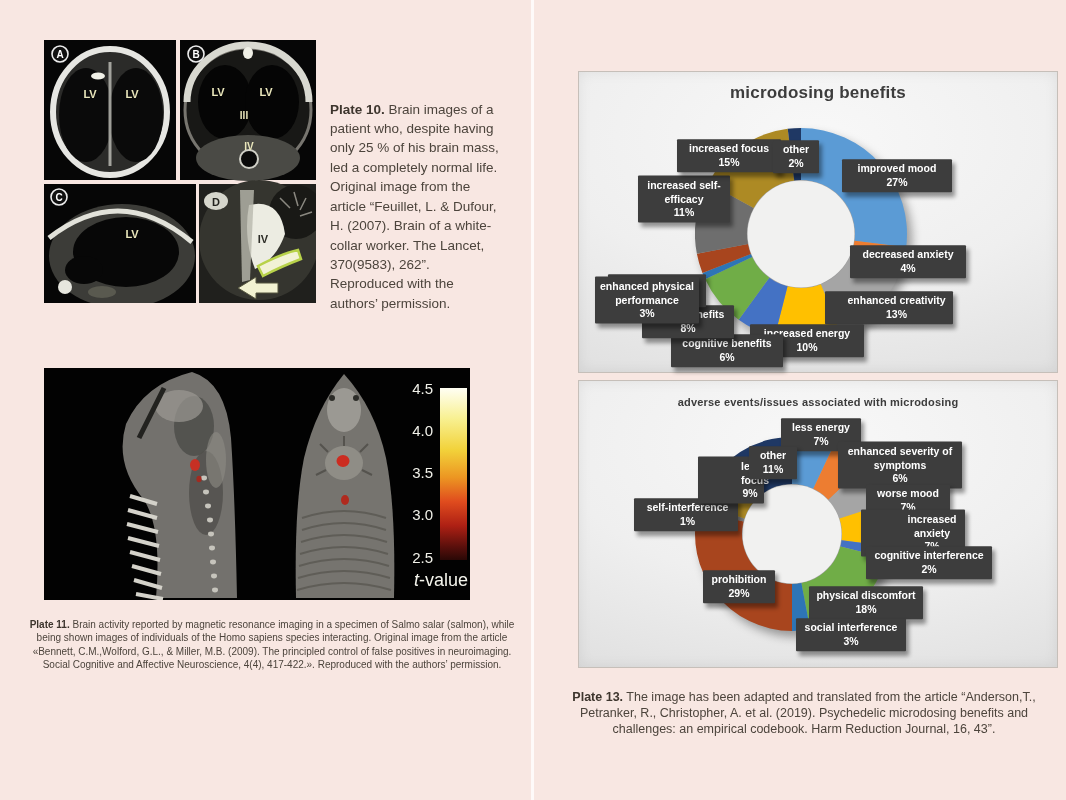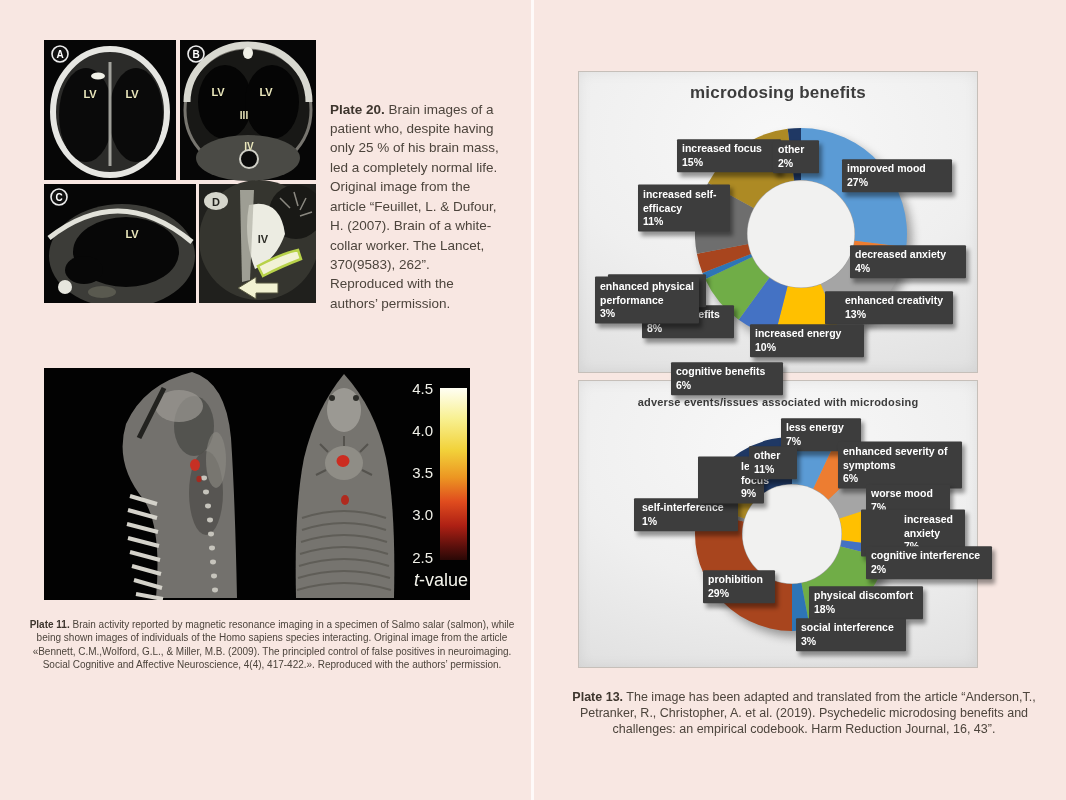--- a/index.html
+++ b/index.html
@@ -20,7 +20,7 @@
   #plate11-figure{position:absolute;left:44px;top:368px;width:426px;height:232px;}
   
   .chart-panel{
-    position:absolute;left:578px;width:400px;
+    position:absolute;left:578px;width:480px;
     background:radial-gradient(120% 110% at 50% 22%, #f8f8f8 0%, #efefef 45%, #d9d9d9 100%);
     border:1px solid #c6bfb9;
     box-shadow:inset 0 0 14px rgba(0,0,0,.07);

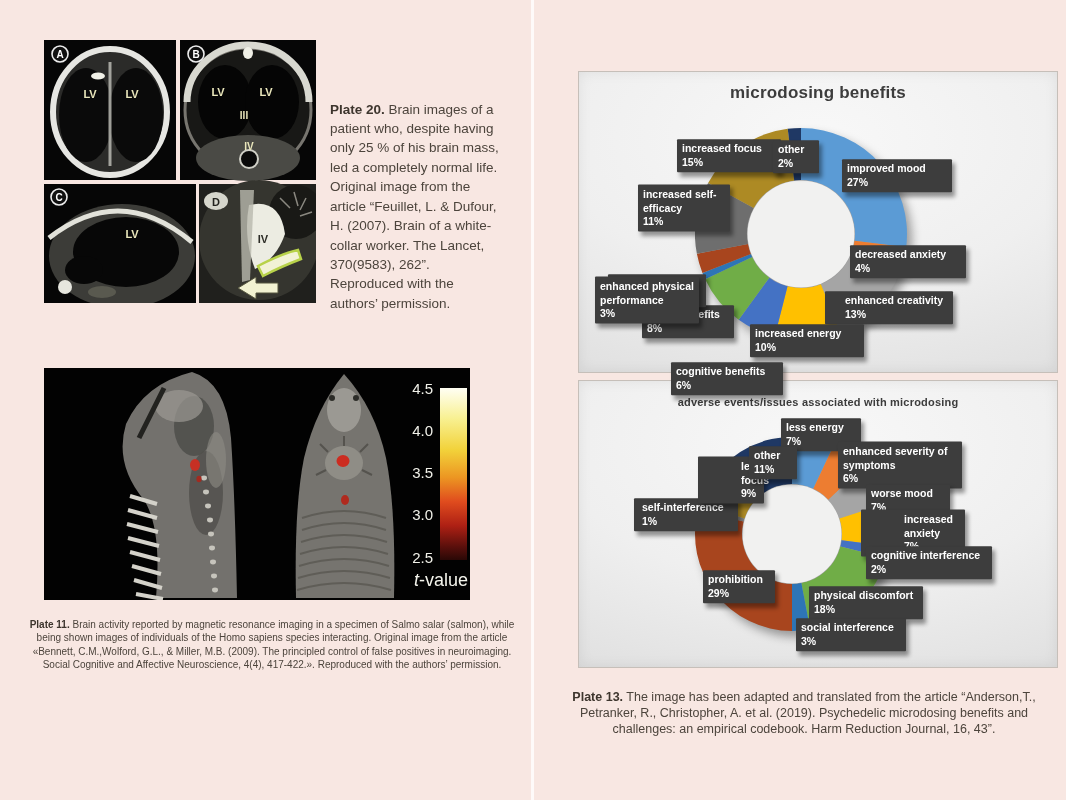--- a/index.html
+++ b/index.html
@@ -111,7 +111,7 @@
     </g>
   </svg>
 
-  <p class="caption" id="plate10-caption"><b>Plate 20.</b><span> Brain images of a patient who, despite having only 25 % of his brain mass, led a completely normal life. Original image from the article “Feuillet, L. &amp; Dufour, H. (2007). Brain of a white-collar worker. The Lancet, 370(9583), 262”. Reproduced with the authors’ permission.</span></p>
+  <p class="caption" id="plate10-caption"><b>Plate 10.</b><span> Brain images of a patient who, despite having only 25 % of his brain mass, led a completely normal life. Original image from the article “Feuillet, L. &amp; Dufour, H. (2007). Brain of a white-collar worker. The Lancet, 370(9583), 262”. Reproduced with the authors’ permission.</span></p>
 
   <svg id="plate11-figure" viewBox="0 0 426 232" width="426" height="232">
     <defs>

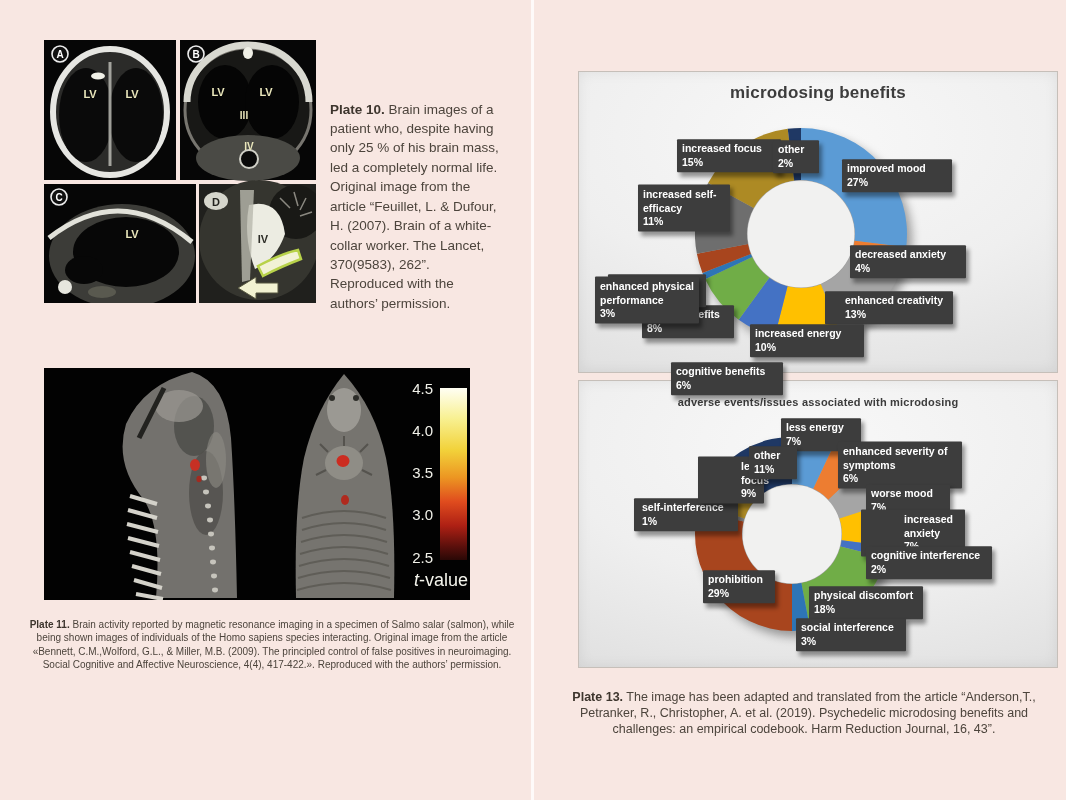--- a/index.html
+++ b/index.html
@@ -39,7 +39,7 @@
   .slice-label{
     position:absolute;transform:translate(-50%,-50%);
     background:#3d3d3d;color:#fff;font-weight:bold;font-size:10.5px;line-height:1.3;
-    padding:3px 5px;border-radius:1px;
+    text-align:center;padding:3px 5px;border-radius:1px;
     box-shadow:3px 4px 4px rgba(0,0,0,.4);
     z-index:2;box-sizing:border-box;
   }

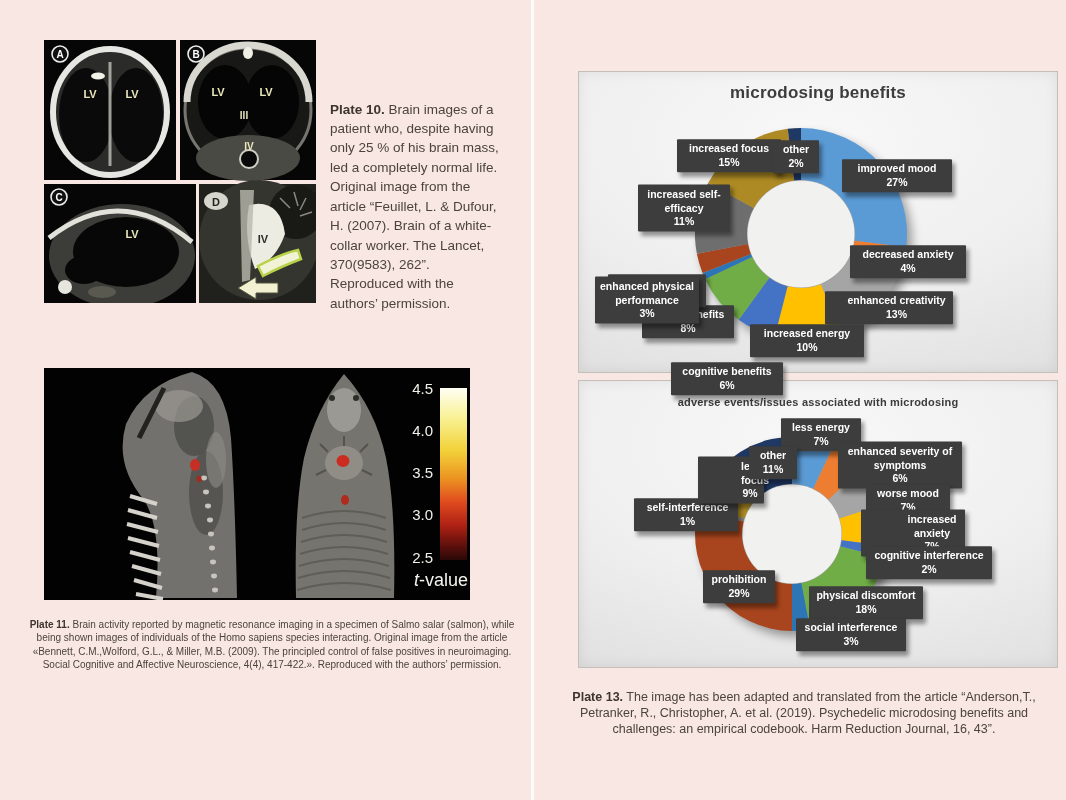--- a/index.html
+++ b/index.html
@@ -205,7 +205,7 @@
       <div class="slice-label" style="left: 109px; top: 250px; width: 92px;">social benefits<br>8%</div>
       <div class="slice-label" style="left: 78px; top: 219px; width: 98px;">less symptoms<br>1%</div>
       <div class="slice-label" style="left: 68px; top: 186px; width: 104px; margin-top: 42px;">enhanced physical performance<br>3%</div>
-      <div class="slice-label" style="left: 105px; top: 136px; width: 92px;">increased self-efficacy<br>11%</div>
+      <div class="slice-label" style="left: 105px; top: 127px; width: 92px;">increased self-efficacy<br>11%</div>
       <div class="slice-label" style="left: 150px; top: 84px; width: 104px;">increased focus<br>15%</div>
       <div class="slice-label" style="left: 217px; top: 85px; width: 46px;">other<br>2%</div>
     </div>

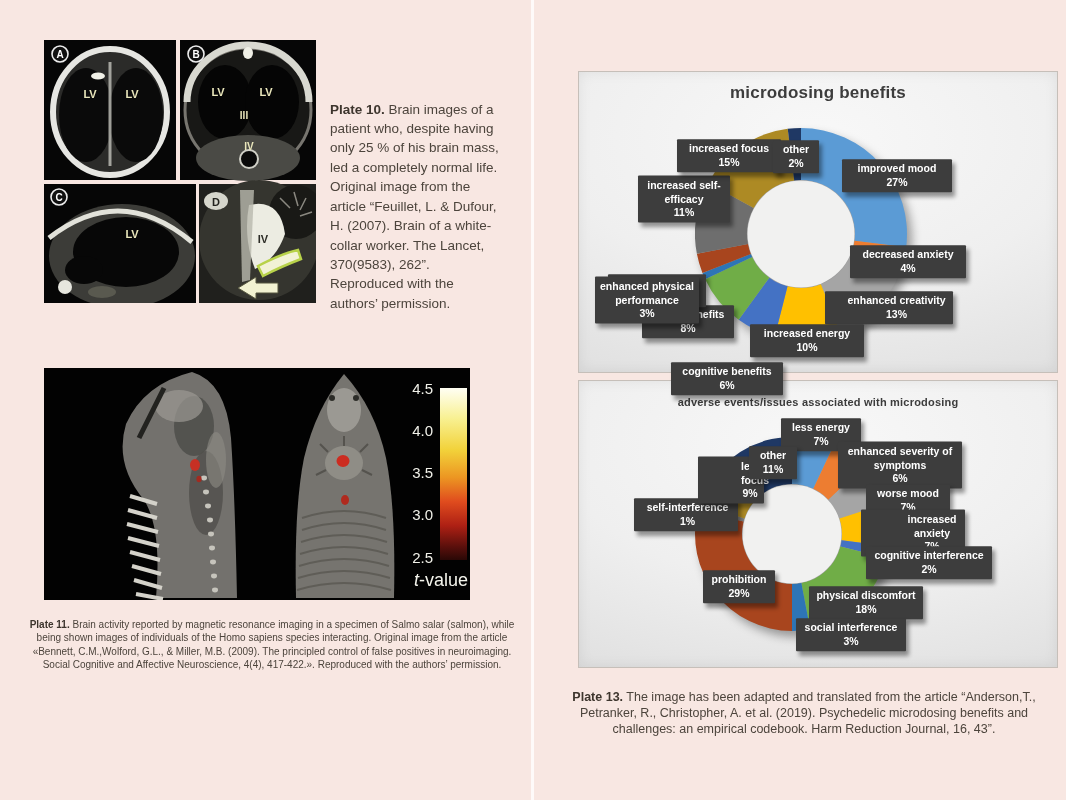--- a/index.html
+++ b/index.html
@@ -201,7 +201,7 @@
       <div class="slice-label" style="left: 329px; top: 190px; width: 116px;">decreased anxiety<br>4%</div>
       <div class="slice-label" style="left: 310px; top: 236px; width: 128px; padding-left: 20px;">enhanced creativity<br>13%</div>
       <div class="slice-label" style="left: 228px; top: 269px; width: 114px;">increased energy<br>10%</div>
-      <div class="slice-label" style="left: 148px; top: 279px; width: 112px; margin-top: 28px;">cognitive benefits<br>6%</div>
+      <div class="slice-label" style="left: 148px; top: 279px; width: 112px;">cognitive benefits<br>6%</div>
       <div class="slice-label" style="left: 109px; top: 250px; width: 92px;">social benefits<br>8%</div>
       <div class="slice-label" style="left: 78px; top: 219px; width: 98px;">less symptoms<br>1%</div>
       <div class="slice-label" style="left: 68px; top: 186px; width: 104px; margin-top: 42px;">enhanced physical performance<br>3%</div>

